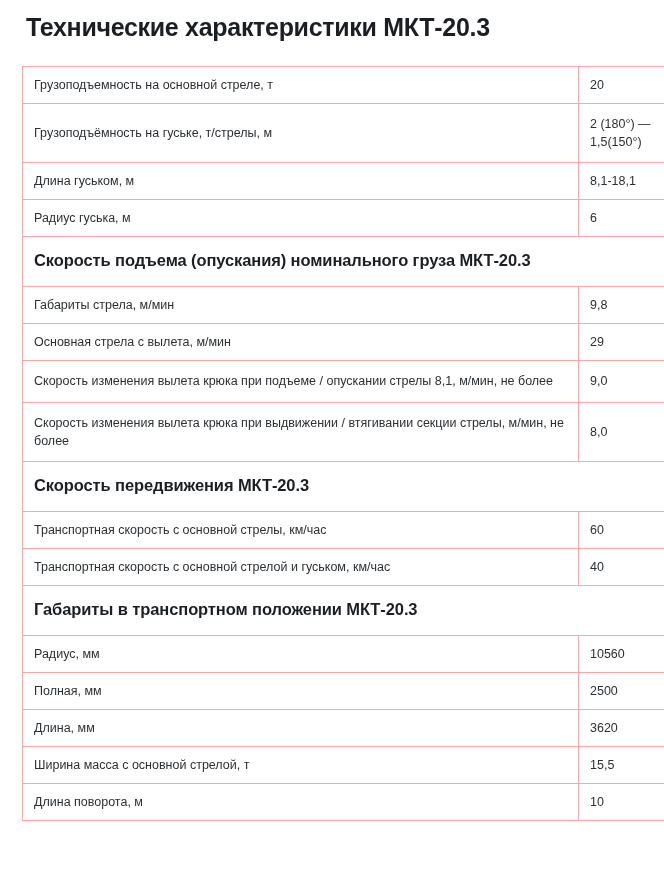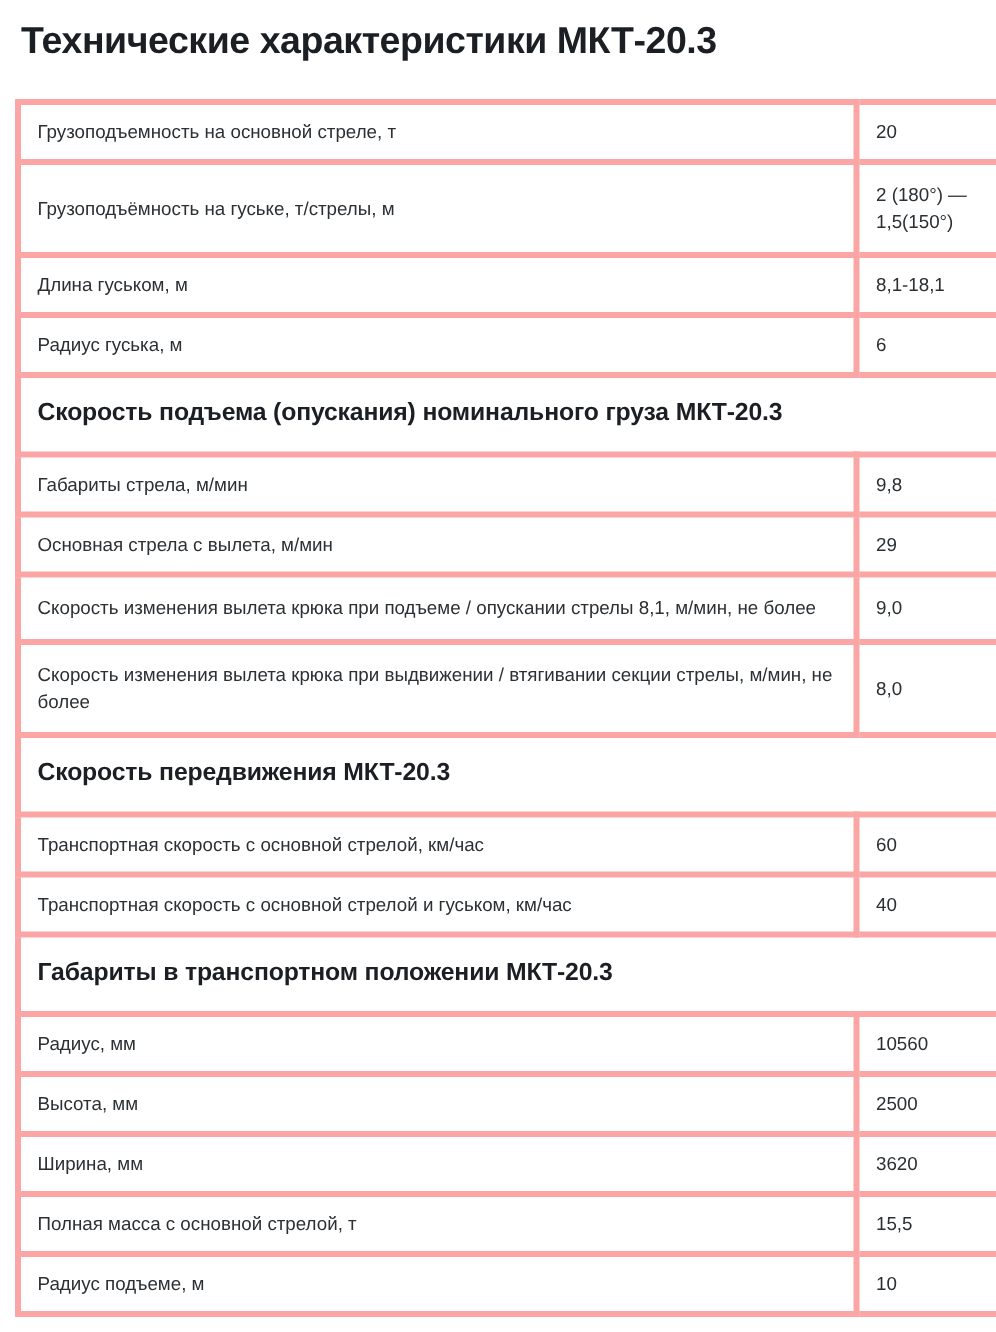--- a/index.html
+++ b/index.html
@@ -17,7 +17,7 @@
   .page {
     width: 564px;
     box-sizing: border-box;
-    padding: 0 10px;
+    padding: 0 22px;
   }
   .page-title {
     font-size: 25px;

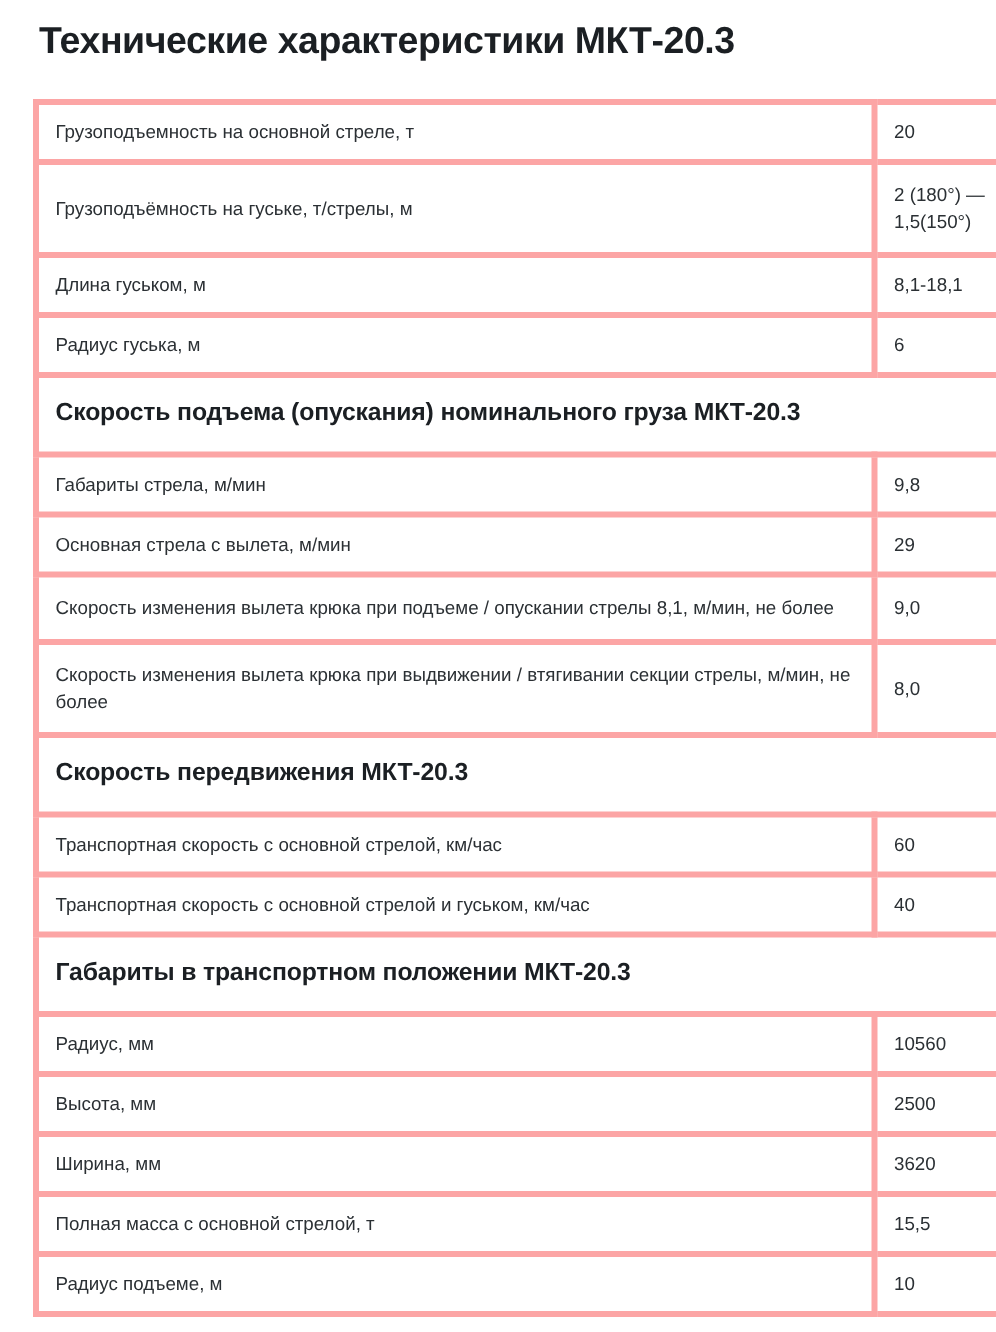--- a/index.html
+++ b/index.html
@@ -34,7 +34,7 @@
     table-layout: fixed;
   }
   table.spec td {
-    border: 4px solid #fca5a5;
+    border: 1px solid #fca5a5;
     vertical-align: middle;
     font-size: 12.5px;
     line-height: 1.45;

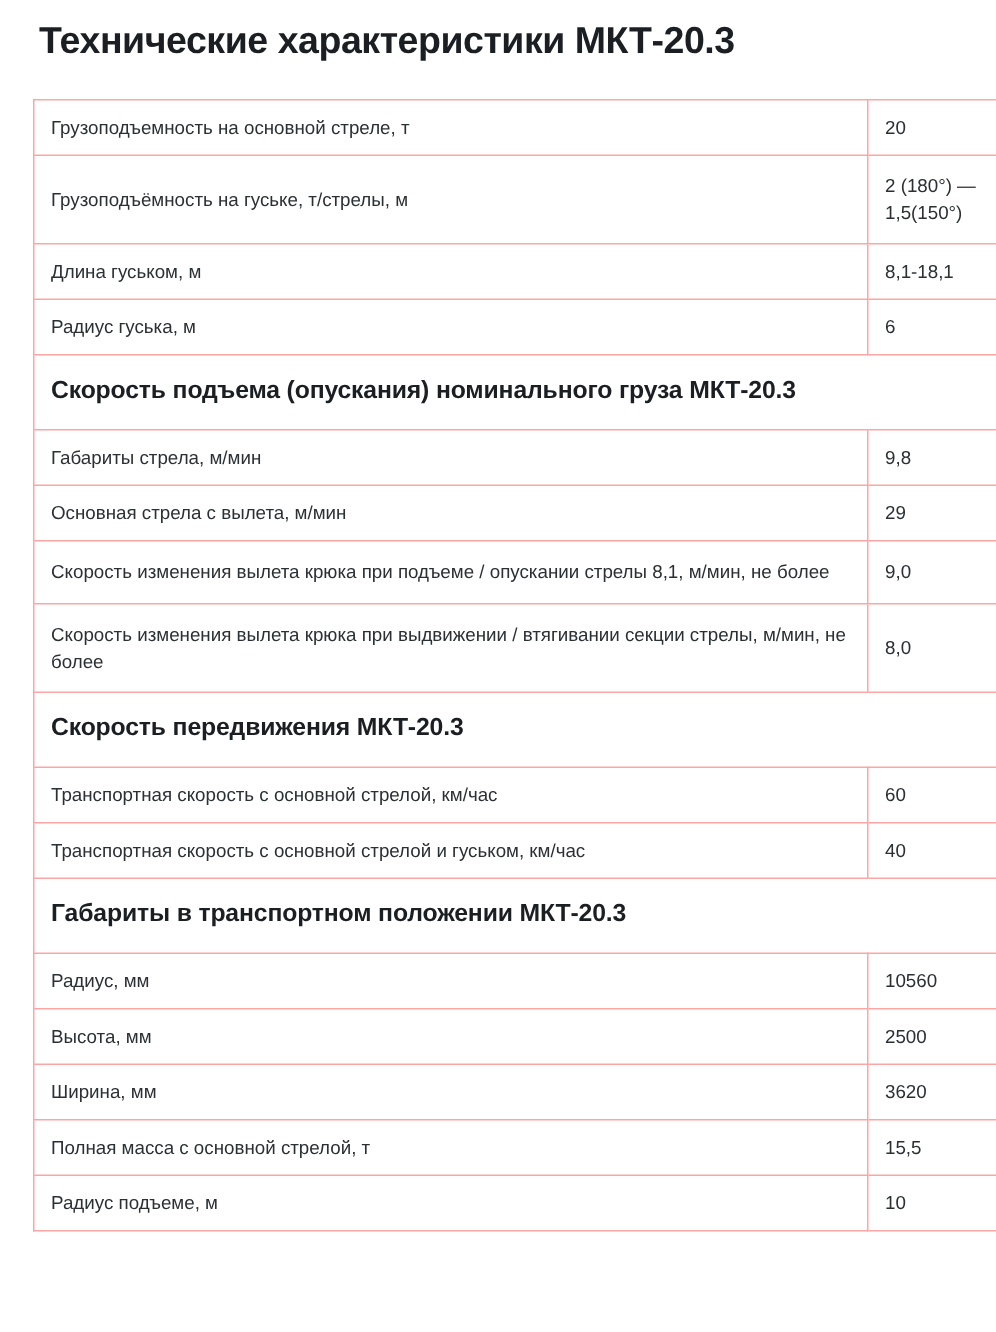--- a/index.html
+++ b/index.html
@@ -104,7 +104,7 @@
           <td colspan="2">Скорость передвижения МКТ-20.3</td>
         </tr>
         <tr class="">
-          <td class="param">Транспортная скорость с основной стрелой, км/час</td>
+          <td class="param">Транспортная скорость с основной стрелы, км/час</td>
           <td class="value">60</td>
         </tr>
         <tr class="">

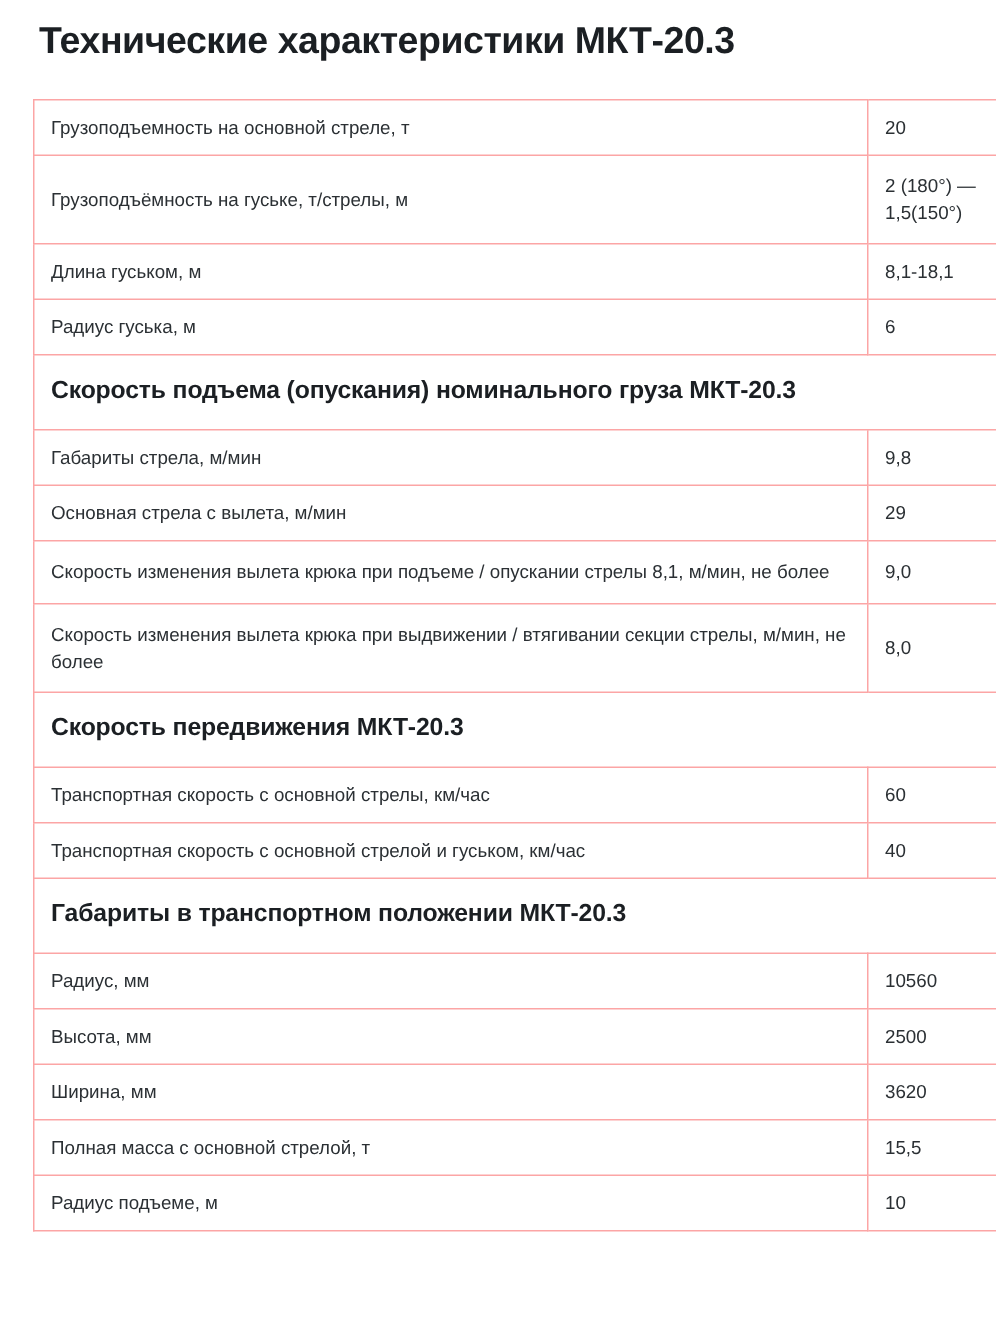--- a/index.html
+++ b/index.html
@@ -119,7 +119,7 @@
           <td class="value">10560</td>
         </tr>
         <tr class="">
-          <td class="param">Высота, мм</td>
+          <td class="param">Полная, мм</td>
           <td class="value">2500</td>
         </tr>
         <tr class="">

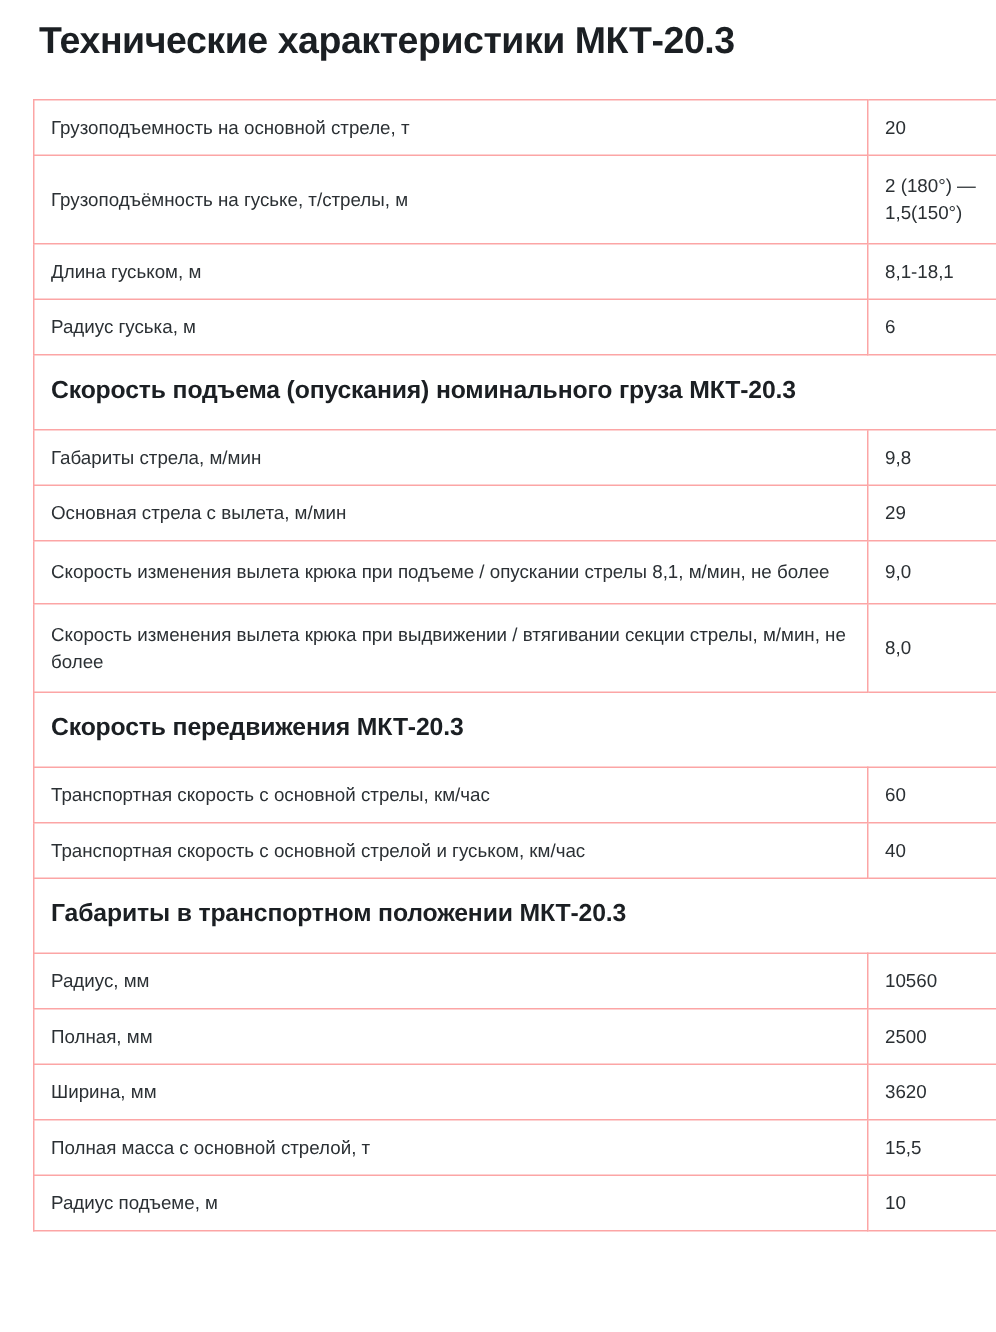--- a/index.html
+++ b/index.html
@@ -123,7 +123,7 @@
           <td class="value">2500</td>
         </tr>
         <tr class="">
-          <td class="param">Ширина, мм</td>
+          <td class="param">Длина, мм</td>
           <td class="value">3620</td>
         </tr>
         <tr class="">

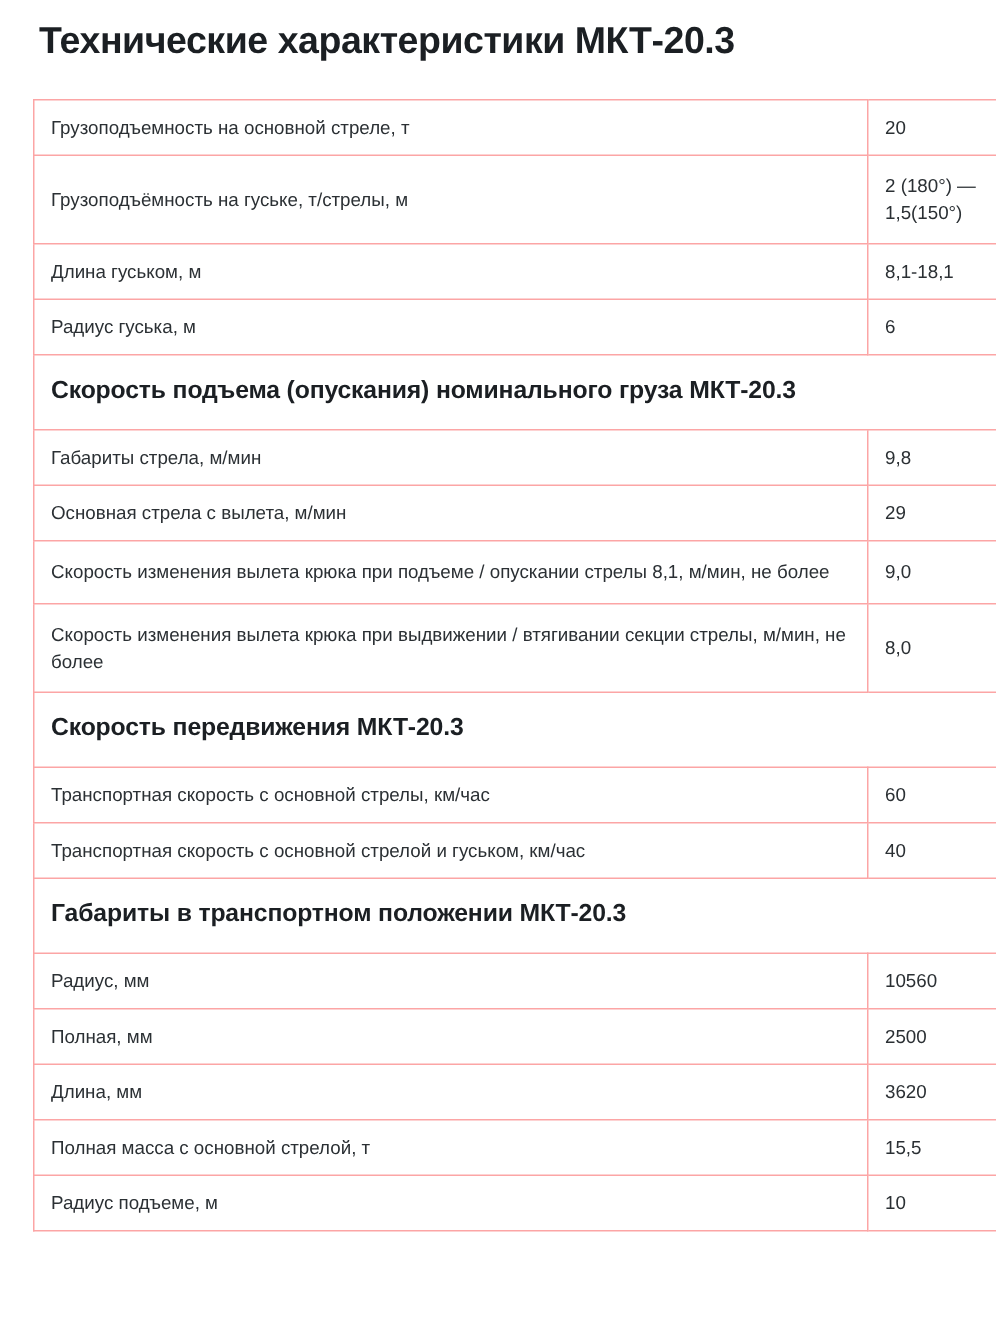--- a/index.html
+++ b/index.html
@@ -127,7 +127,7 @@
           <td class="value">3620</td>
         </tr>
         <tr class="">
-          <td class="param">Полная масса с основной стрелой, т</td>
+          <td class="param">Ширина масса с основной стрелой, т</td>
           <td class="value">15,5</td>
         </tr>
         <tr class="">

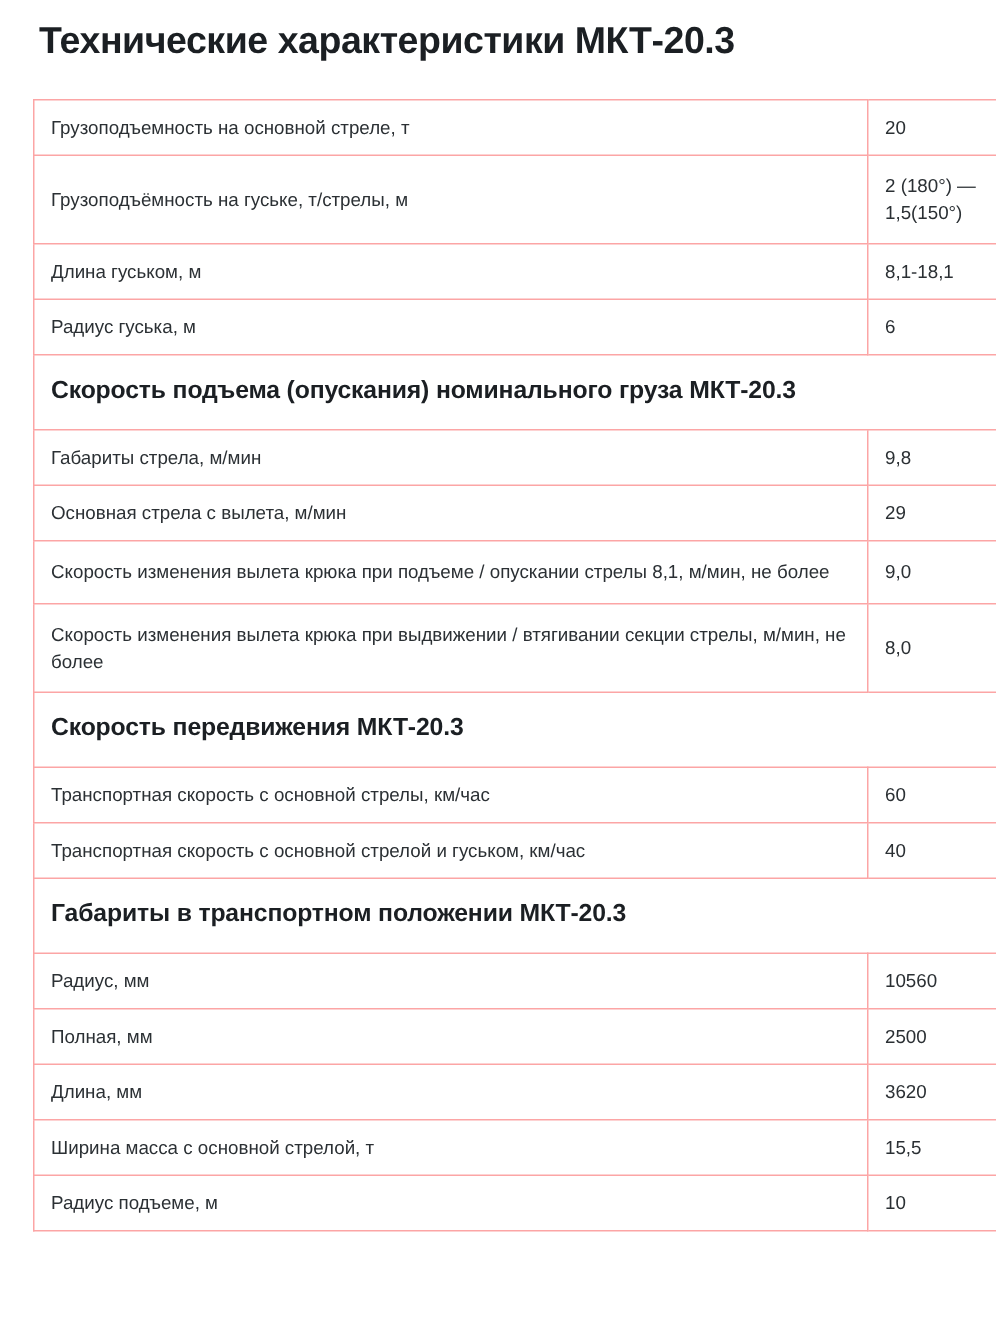--- a/index.html
+++ b/index.html
@@ -131,7 +131,7 @@
           <td class="value">15,5</td>
         </tr>
         <tr class="">
-          <td class="param">Радиус подъеме, м</td>
+          <td class="param">Длина поворота, м</td>
           <td class="value">10</td>
         </tr>
       </tbody>

